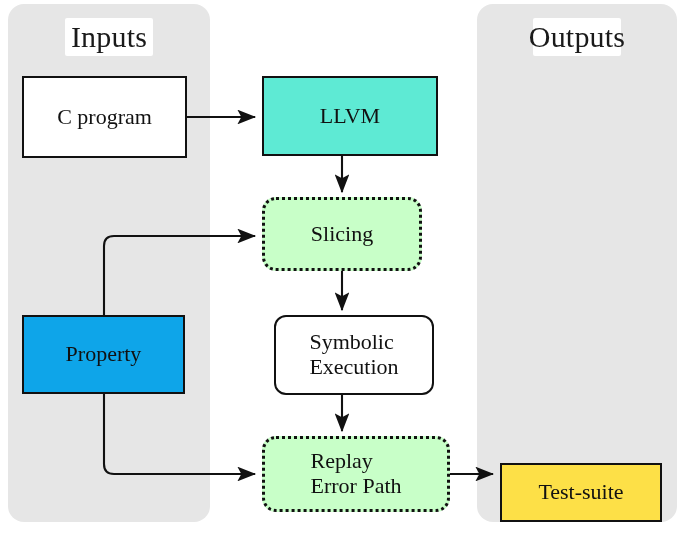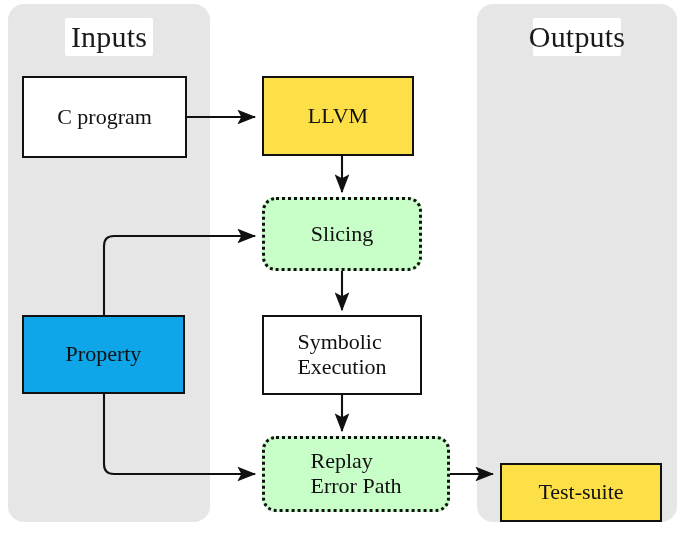--- a/index.html
+++ b/index.html
@@ -109,7 +109,7 @@
 
   <div class="node node-rect" id="node-c-program" style="left: 22px; top: 76px; width: 165px; height: 82px; background: rgb(255, 255, 255); border-color: rgb(17, 17, 17);">C program</div>
 
-  <div class="node node-rect" id="node-llvm" style="left: 262px; top: 76px; width: 152px; height: 80px; background: #fde047; border-color: rgb(17, 17, 17);">LLVM</div>
+  <div class="node node-rect" id="node-llvm" style="left: 262px; top: 76px; width: 176px; height: 80px; background: #5eead4; border-color: rgb(17, 17, 17);">LLVM</div>
 
   <div class="node node-dotted" id="node-slicing" style="left: 262px; top: 197px; width: 160px; height: 74px; background: rgb(200, 255, 200); border-color: rgb(17, 17, 17);">Slicing</div>
 

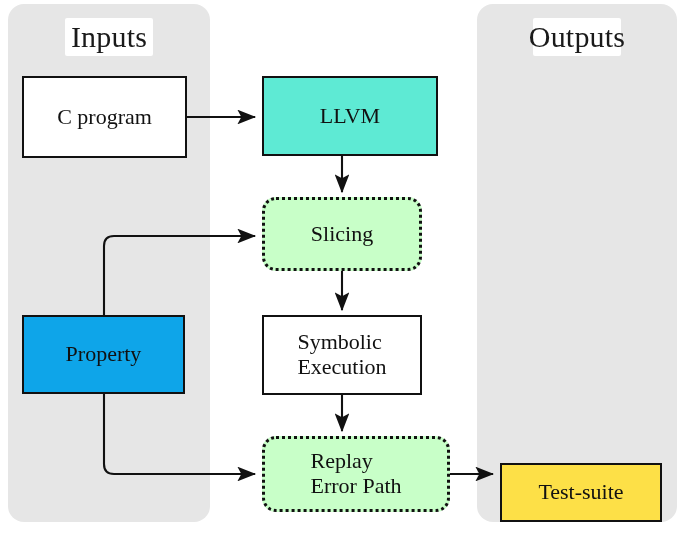--- a/index.html
+++ b/index.html
@@ -55,7 +55,8 @@
   .node-rounded {
     background: #ffffff;
     border: 2.2px solid #1a1a1a;
-    border-radius: 0;
+    border-radius: 12px;
+    margin-left: 12px;
   }
   .node-dotted {
     background: #c8ffc8;

